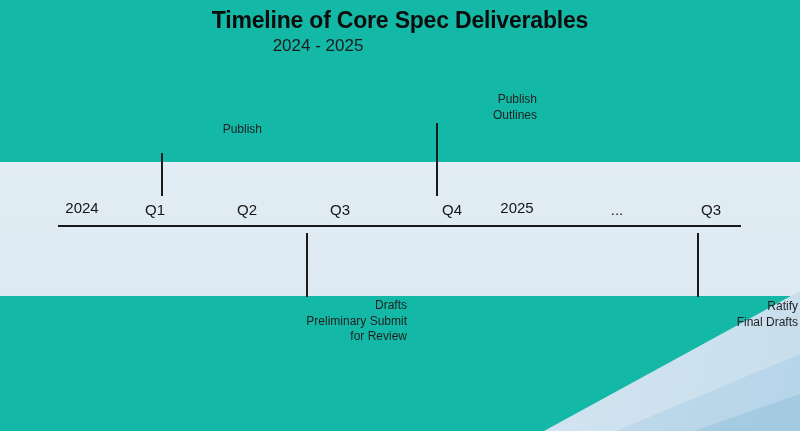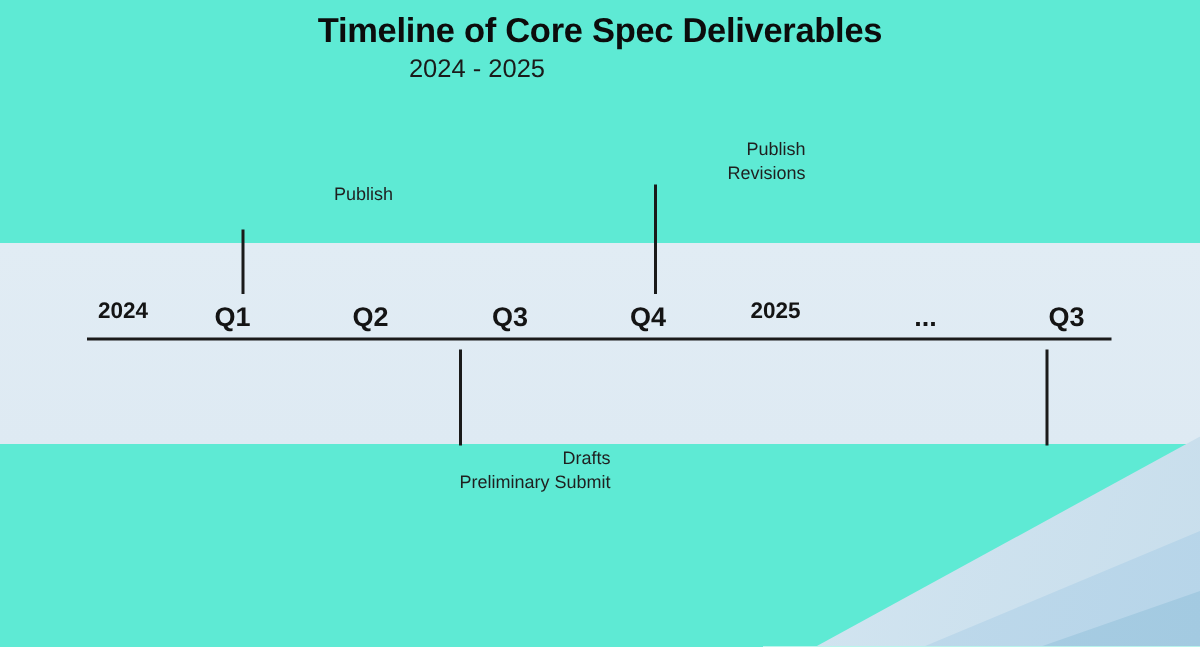--- a/index.html
+++ b/index.html
@@ -15,7 +15,7 @@
     position: relative;
     width: 800px;
     height: 431px;
-    background: #5eead4;
+    background: #14b8a6;
     overflow: hidden;
   }
   .title {

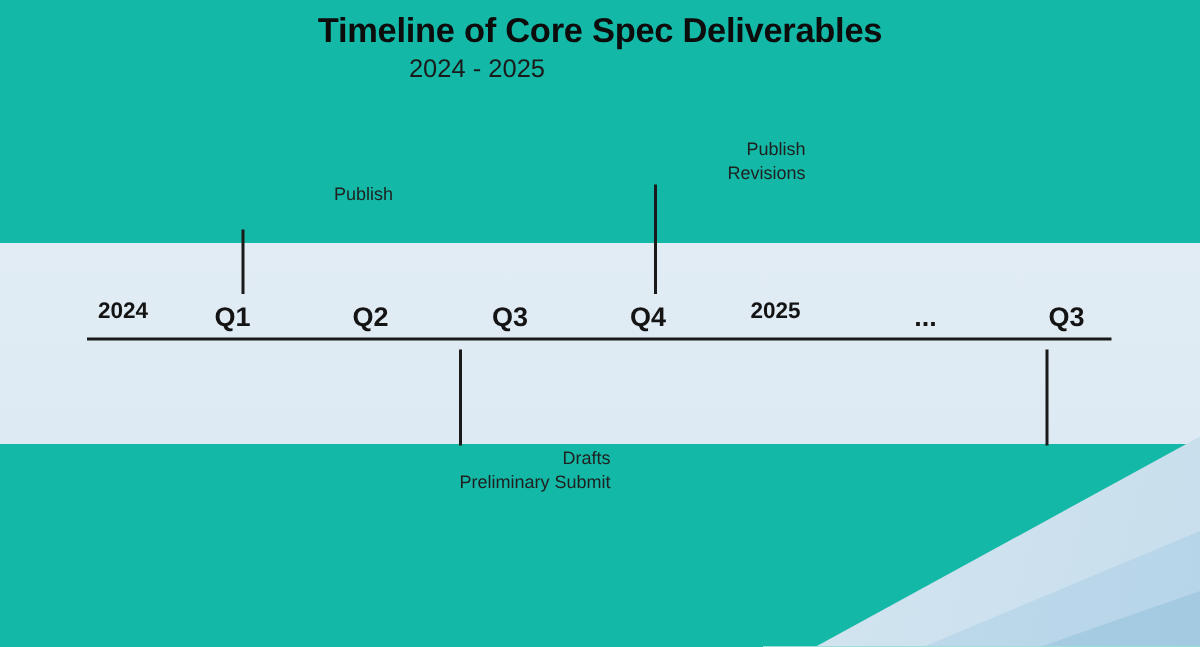--- a/index.html
+++ b/index.html
@@ -139,7 +139,7 @@
 
   <div class="event" style="left:437px; top:92px">
     <div>Publish</div>
-    <div>Revisions</div>
+    <div>Outlines</div>
   </div>
 
   <div class="event" style="left:307px; top:298px">

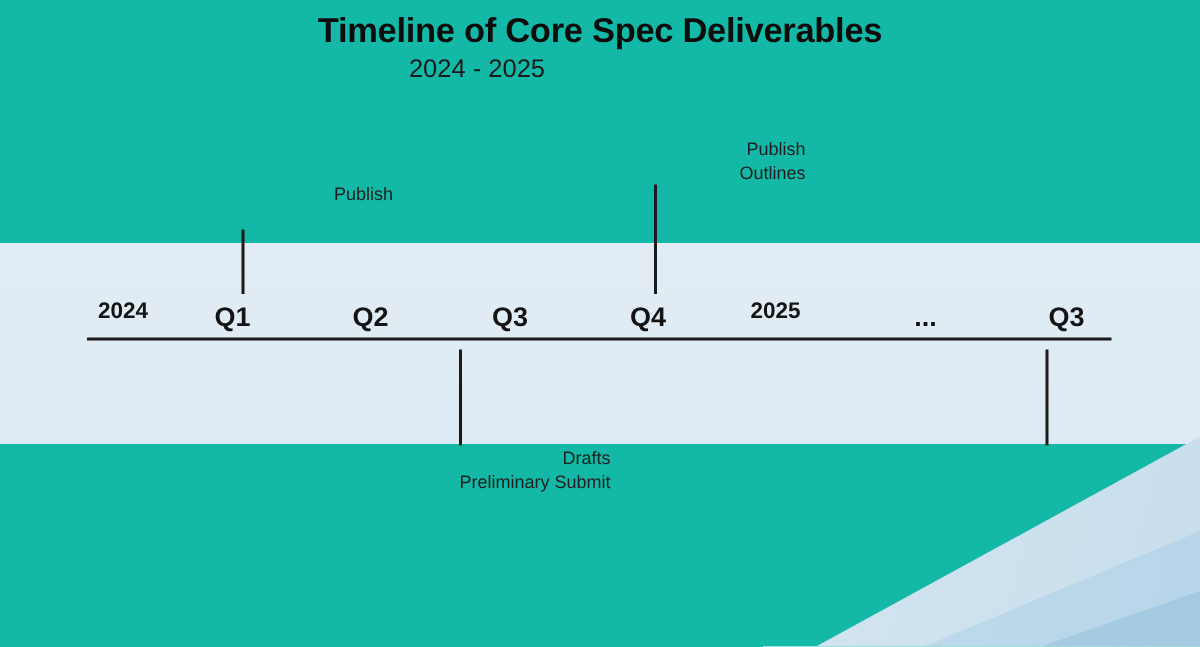--- a/index.html
+++ b/index.html
@@ -58,7 +58,7 @@
   .tlabel {
     position: absolute;
     transform: translateX(-50%);
-    font-weight: 700;
+    font-weight: 400;
     color: #141414;
     white-space: nowrap;
   }

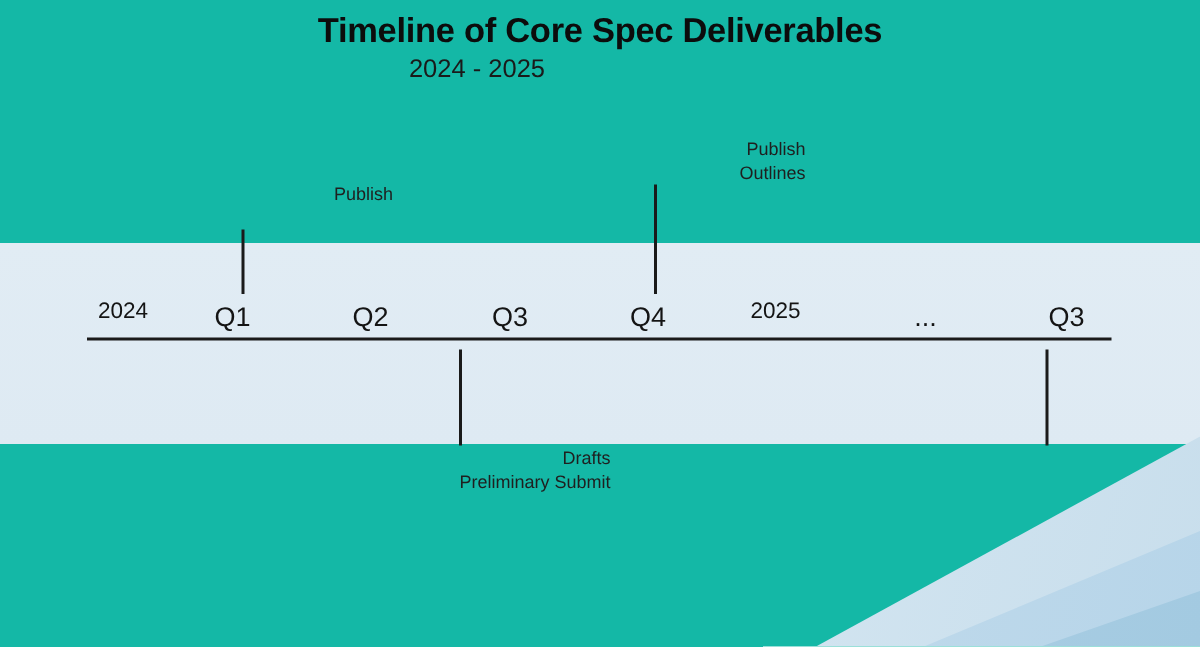--- a/index.html
+++ b/index.html
@@ -63,7 +63,7 @@
     white-space: nowrap;
   }
   .tlabel.year { top: 199px; font-size: 15px; }
-  .tlabel.qtr  { top: 201px; font-size: 18px; }
+  .tlabel.qtr  { top: 201px; font-size: 15px; }
   .conn {
     position: absolute;
     width: 2px;

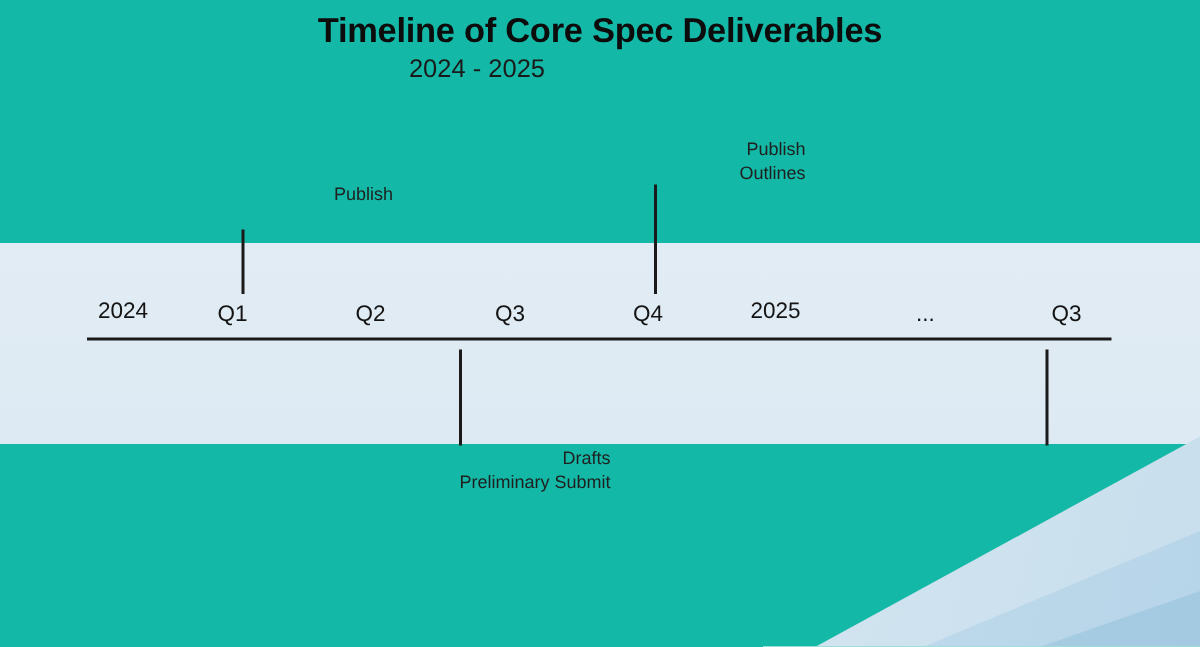--- a/index.html
+++ b/index.html
@@ -123,7 +123,7 @@
   <span class="tlabel qtr" style="left:155px">Q1</span>
   <span class="tlabel qtr" style="left:247px">Q2</span>
   <span class="tlabel qtr" style="left:340px">Q3</span>
-  <span class="tlabel qtr" style="left:432px">Q4</span>
+  <span class="tlabel qtr" style="left:452px">Q4</span>
   <span class="tlabel year" style="left:517px">2025</span>
   <span class="tlabel qtr" style="left:617px">...</span>
   <span class="tlabel qtr" style="left:711px">Q3</span>

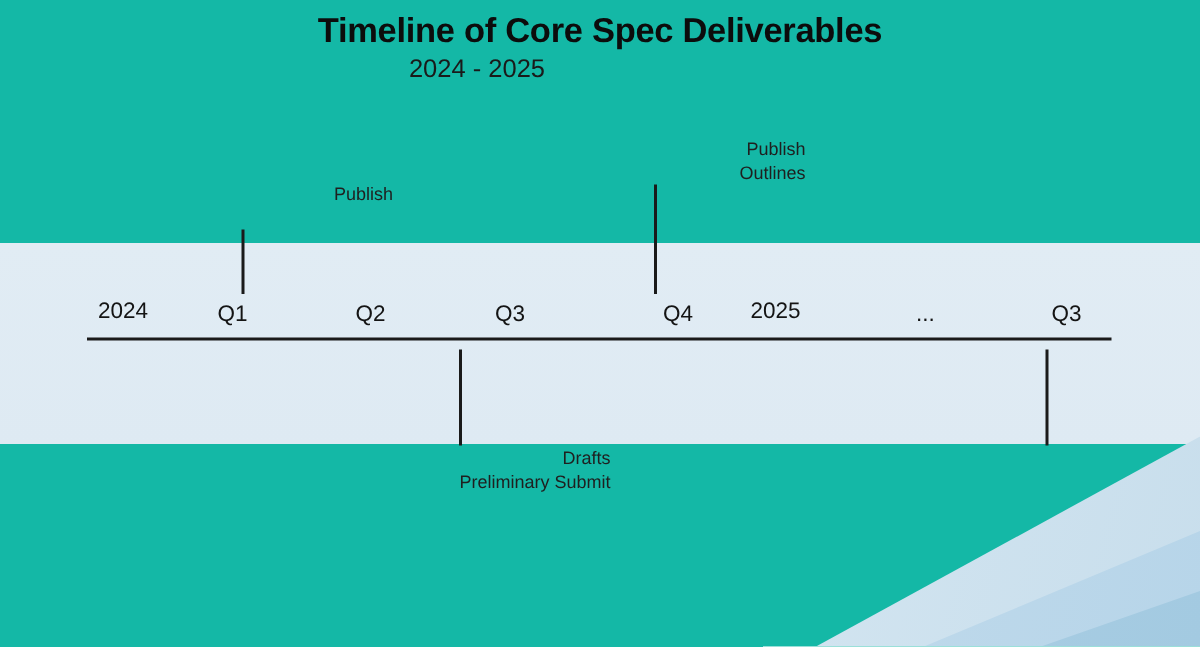--- a/index.html
+++ b/index.html
@@ -147,6 +147,10 @@
     <div>Preliminary Submit</div>
   </div>
 
+  <div class="event" style="left:698px; top:299px">
+    <div>Ratify</div>
+    <div>Final Drafts</div>
+  </div>
 
 </div>
 

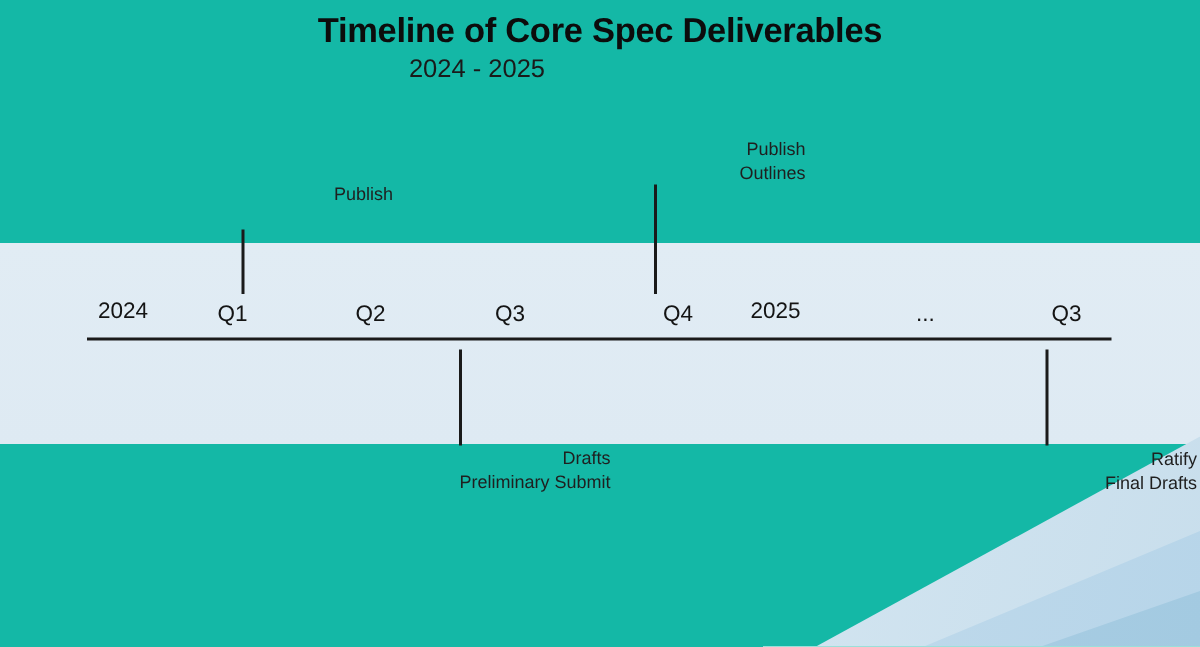--- a/index.html
+++ b/index.html
@@ -145,6 +145,7 @@
   <div class="event" style="left:307px; top:298px">
     <div>Drafts</div>
     <div>Preliminary Submit</div>
+    <div>for Review</div>
   </div>
 
   <div class="event" style="left:698px; top:299px">

